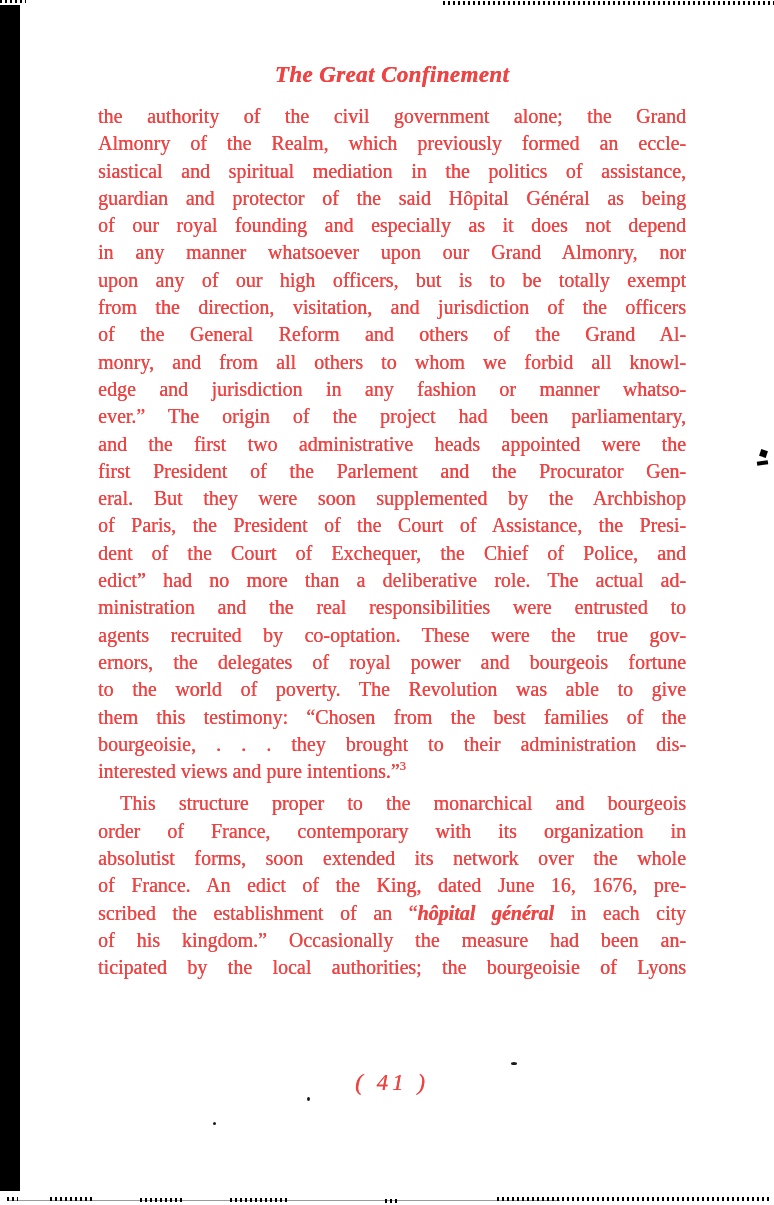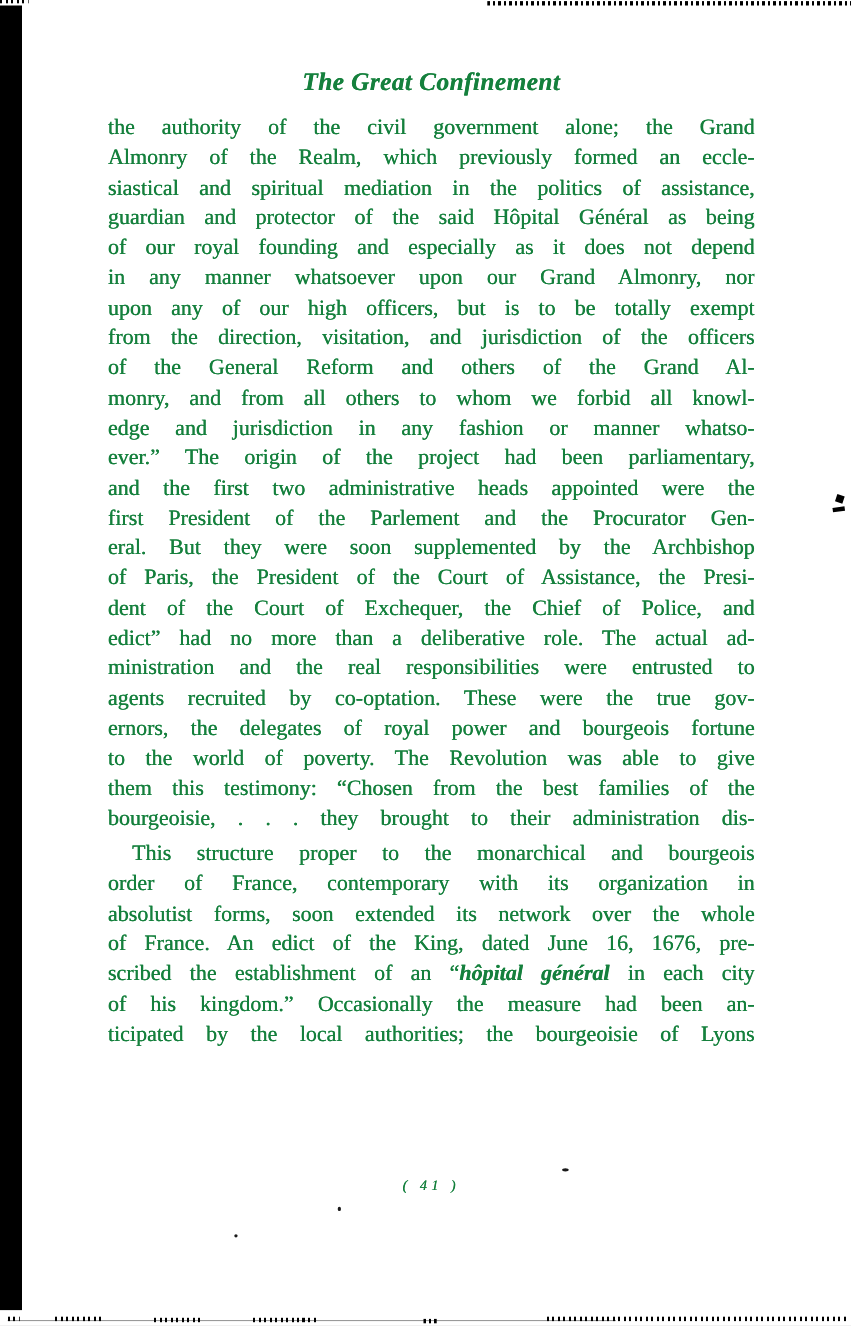--- a/index.html
+++ b/index.html
@@ -11,7 +11,7 @@
     background: #ffffff;
     overflow: hidden;
     font-family: "Liberation Serif", "DejaVu Serif", serif;
-    color: #15803d;
+    color: #ef4444;
   }
   
   .scan-bar {

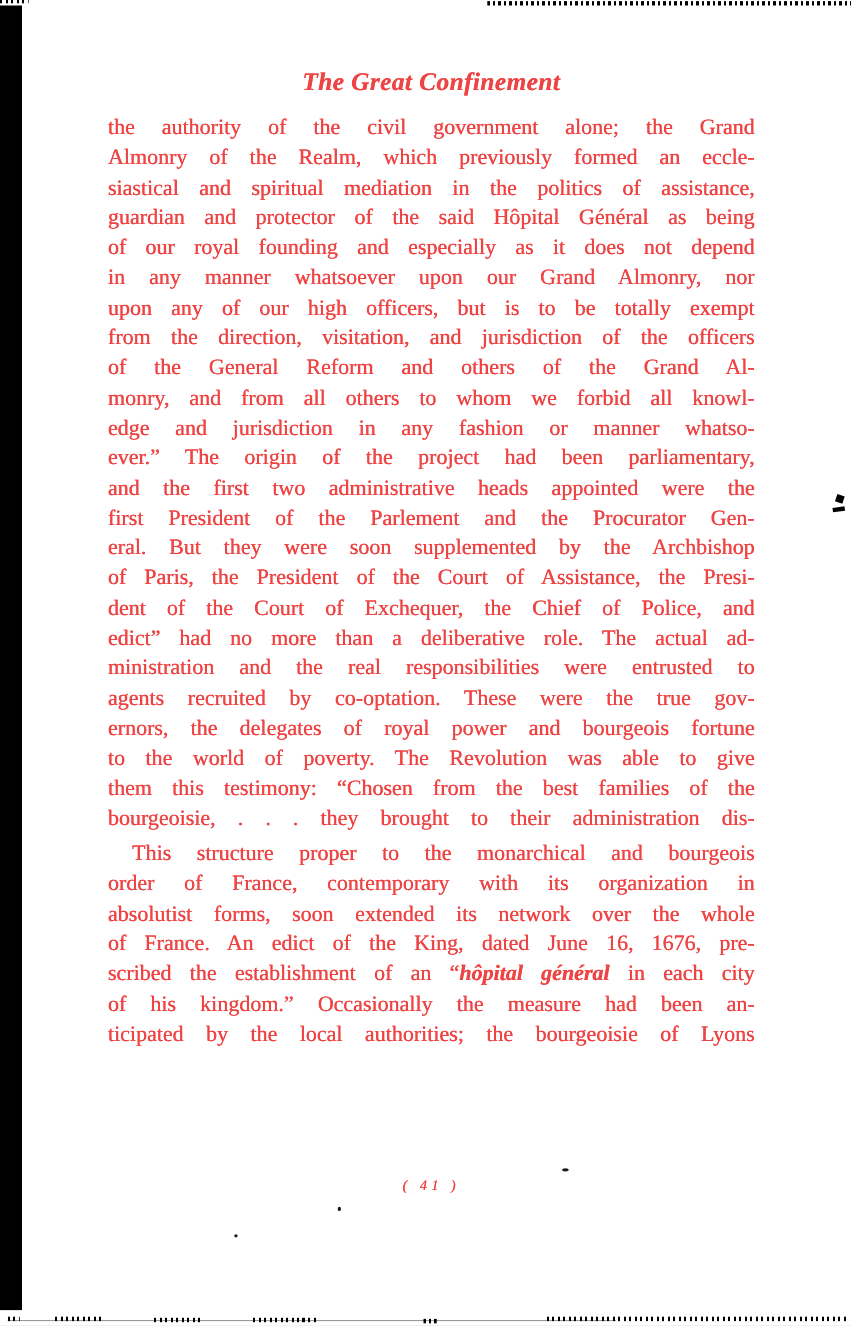--- a/index.html
+++ b/index.html
@@ -135,6 +135,7 @@
         <div class="line"><span>to the world of poverty. The Revolution was able to give</span></div>
         <div class="line"><span>them this testimony: “Chosen from the best families of the</span></div>
         <div class="line"><span>bourgeoisie, . . . they brought to their administration dis-</span></div>
+        <div class="line no-justify"><span>interested views and pure intentions.”</span><span class="sup">3</span></div>
       </div>
       <div class="para">
         <div class="line indent"><span>This structure proper to the monarchical and bourgeois</span></div>

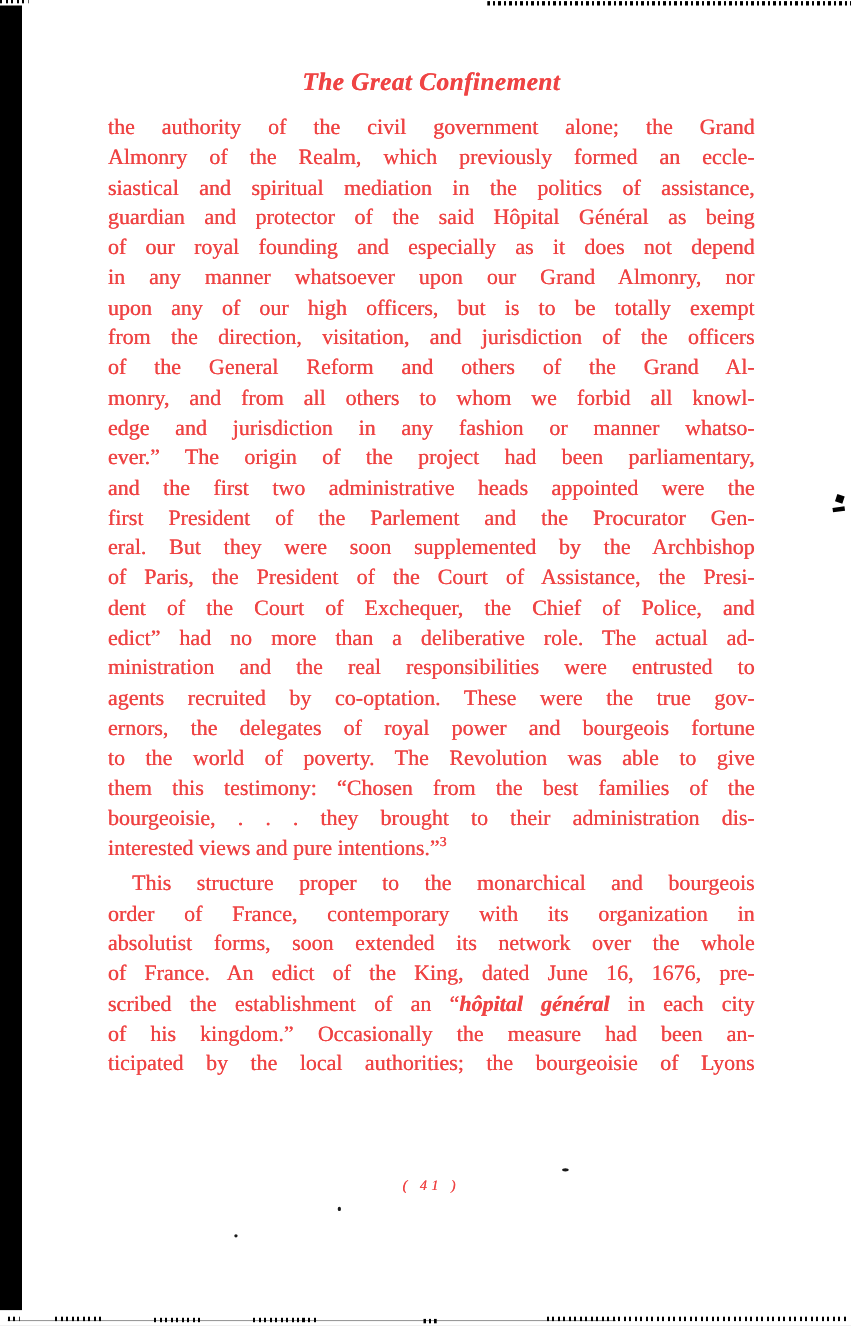--- a/index.html
+++ b/index.html
@@ -80,7 +80,7 @@
     position: absolute;
     left: 98px; top: 1070px; width: 588px;
     text-align: center;
-    font-size: 13px;
+    font-size: 23px;
     font-style: italic;
     letter-spacing: 4px;
     text-shadow: 0.3px 0 0 currentColor;

